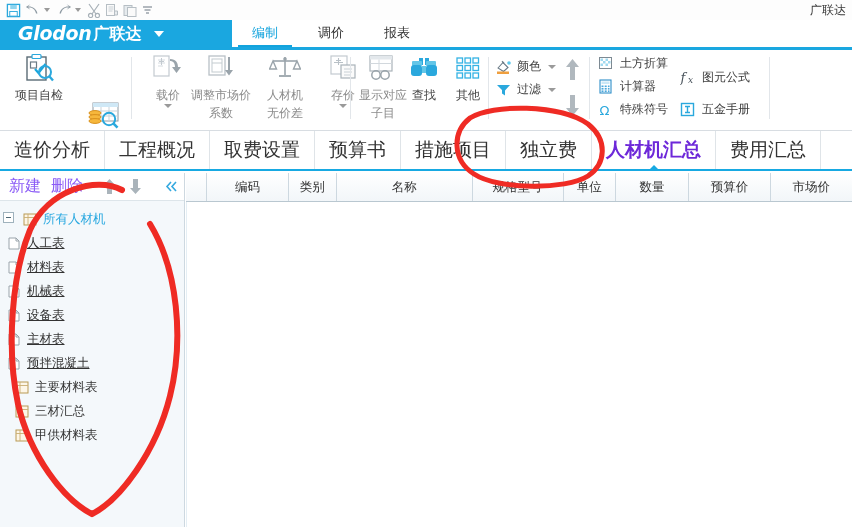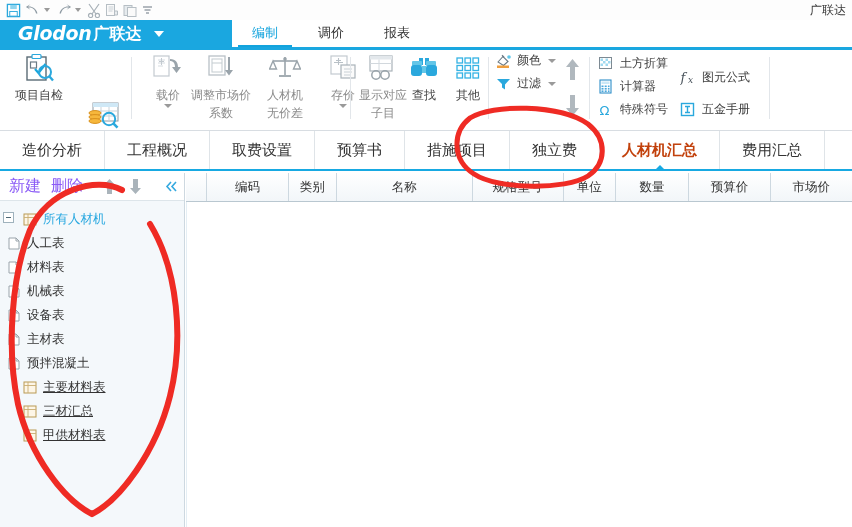--- a/index.html
+++ b/index.html
@@ -352,7 +352,7 @@
 
     <div class="sep" style="left:488px;"></div>
 
-    <div class="small-col" style="left:494px;top:2px;font-family:Liberation Mono, monospace;">
+    <div class="small-col" style="left:494px;top:8px;font-family:Liberation Mono, monospace;">
       <div class="small-item">
         <span class="ico">
           <svg width="17" height="15" viewBox="0 0 17 15">

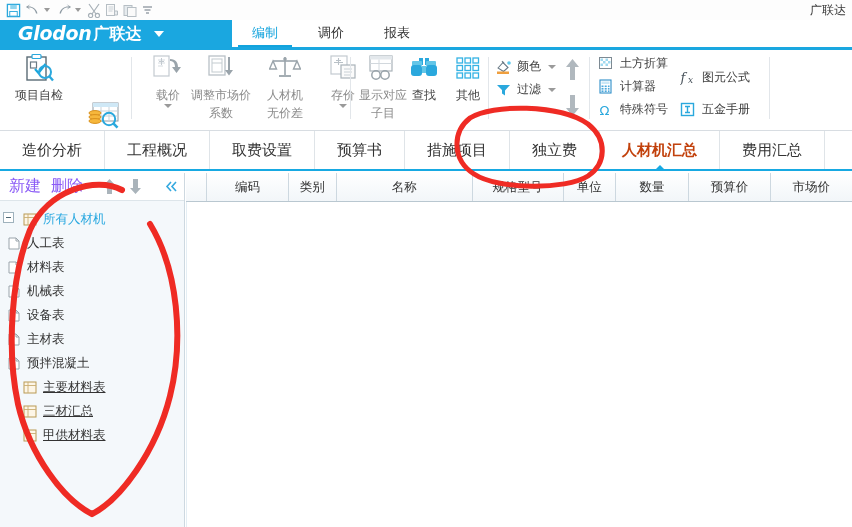--- a/index.html
+++ b/index.html
@@ -88,7 +88,7 @@
   }
   .stab{
     position:relative;display:flex;align-items:center;justify-content:center;
-    padding:0 22px;font-size:15px;color:#333;border-right:1px solid #dfe4e8;
+    padding:0 14px;font-size:19px;color:#333;border-right:1px solid #dfe4e8;
     white-space:nowrap;cursor:default;
   }
   .stab.active{color:#c2410c;font-weight:bold;}

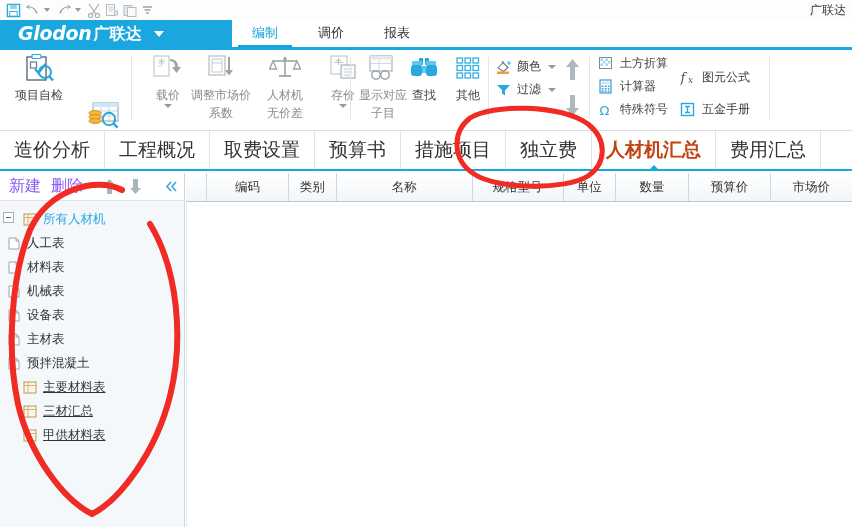--- a/index.html
+++ b/index.html
@@ -91,7 +91,7 @@
     padding:0 14px;font-size:19px;color:#333;border-right:1px solid #dfe4e8;
     white-space:nowrap;cursor:default;
   }
-  .stab.active{color:#c2410c;font-weight:bold;}
+  .stab.active{color:#6d28d9;font-weight:bold;}
   .stab.active .nub{
     position:absolute;left:50%;bottom:-1px;margin-left:-5px;width:0;height:0;
     border-left:5px solid transparent;border-right:5px solid transparent;border-bottom:5px solid #17a9e2;

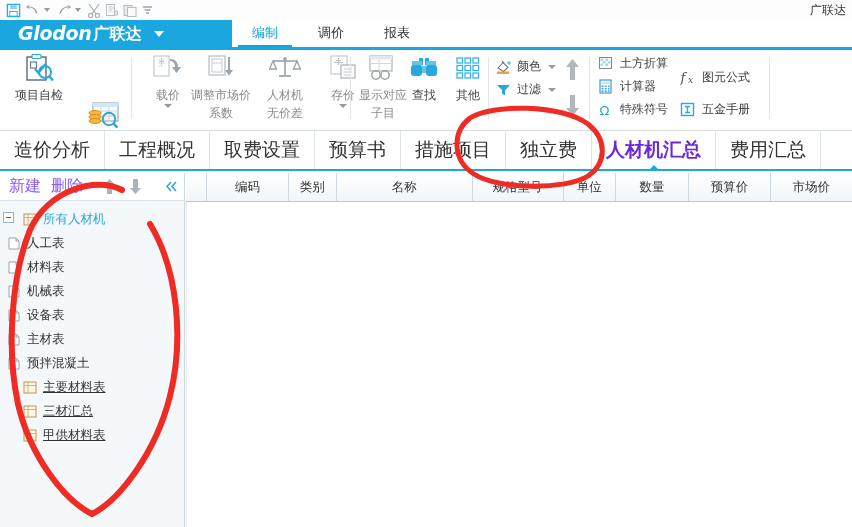--- a/index.html
+++ b/index.html
@@ -115,7 +115,7 @@
   }
   .tnode .tico{width:16px;height:16px;margin-right:5px;display:flex;align-items:center;justify-content:center;}
   .tnode.root{color:#29a8e0;}
-  .tnode.lvl2{}
+  .tnode.lvl2{text-decoration:underline;}
   .tnode.lvl1{padding-left:22px;text-decoration:underline;}
   .expander{
     position:absolute;left:3px;top:5px;width:11px;height:11px;border:1px solid #9fb2bd;

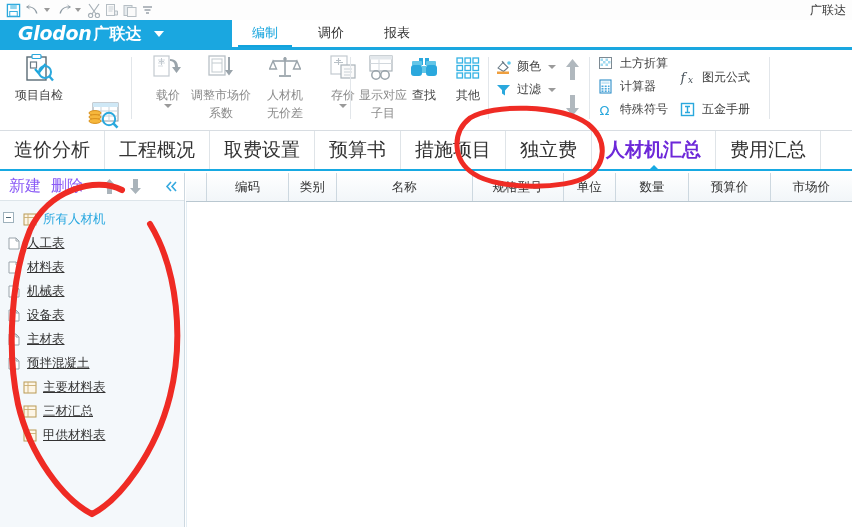--- a/index.html
+++ b/index.html
@@ -116,7 +116,7 @@
   .tnode .tico{width:16px;height:16px;margin-right:5px;display:flex;align-items:center;justify-content:center;}
   .tnode.root{color:#29a8e0;}
   .tnode.lvl2{text-decoration:underline;}
-  .tnode.lvl1{padding-left:22px;text-decoration:underline;}
+  .tnode.lvl1{padding-left:14px;}
   .expander{
     position:absolute;left:3px;top:5px;width:11px;height:11px;border:1px solid #9fb2bd;
     background:#fff;box-sizing:border-box;

